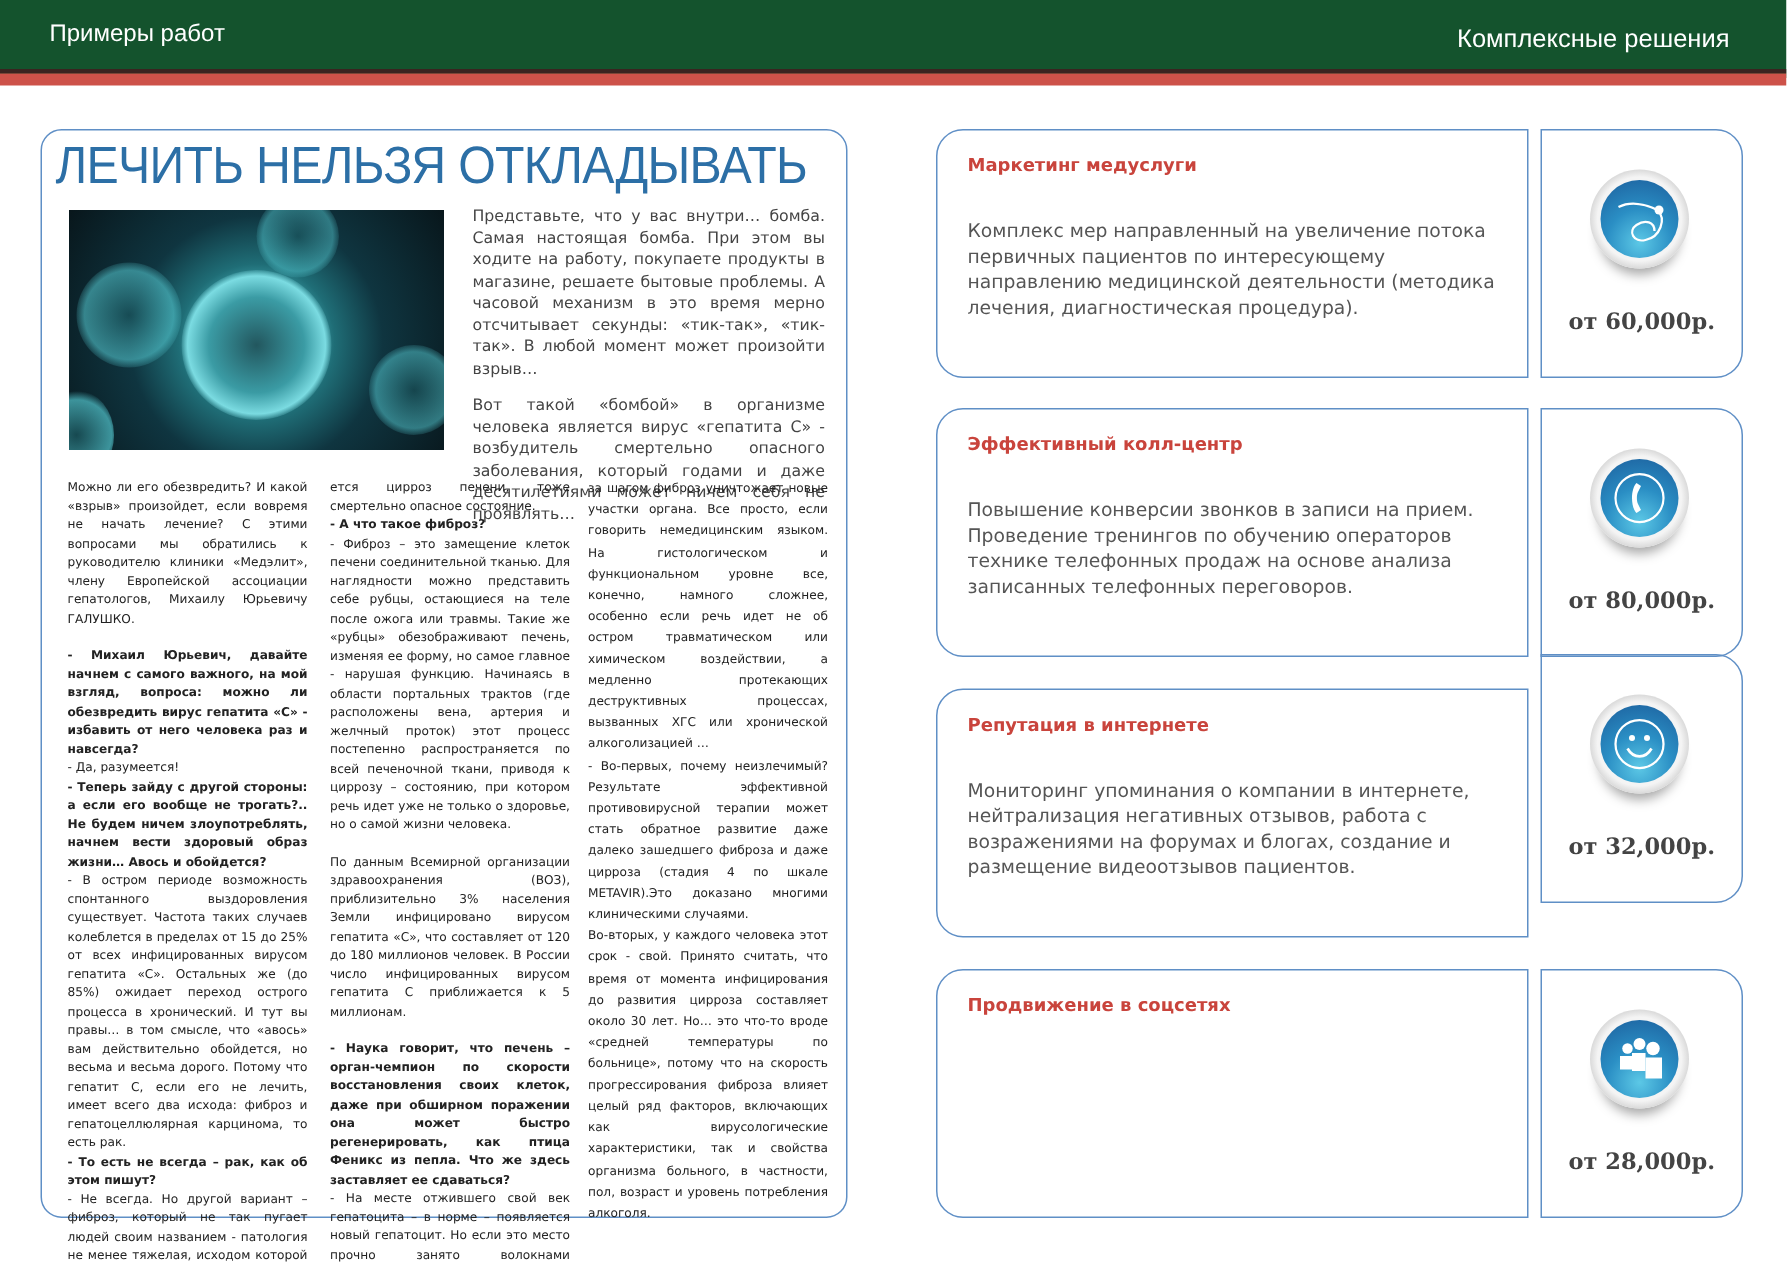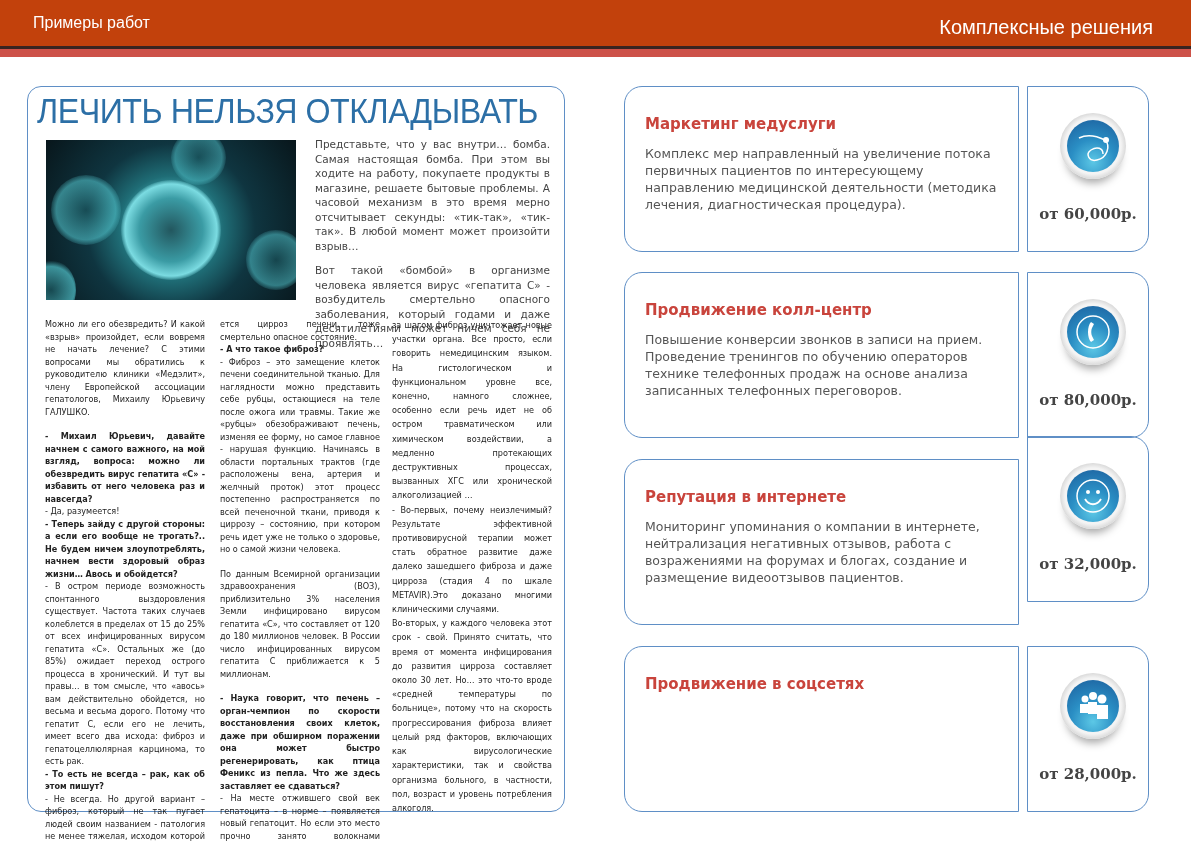--- a/index.html
+++ b/index.html
@@ -4,7 +4,7 @@
 <style>
   html, body { margin:0; padding:0; }
   body { width:1191px; height:842px; background:#ffffff; position:relative; overflow:hidden; font-family:"DejaVu Sans", sans-serif; }
-  .topbar { position:absolute; left:0; top:0; width:1191px; height:52px; background:#c2410c; }
+  .topbar { position:absolute; left:0; top:0; width:1191px; height:52px; background:#14532d; }
   .topbar .dark { position:absolute; left:0; top:46px; width:1191px; height:3px; background:#3a2420; }
   .topbar .red { position:absolute; left:0; top:49px; width:1191px; height:8px; background:#cd5249; }
   .hdr-left { position:absolute; left:33px; top:14px; color:#fff; font-size:16px; font-family:"Liberation Sans", sans-serif; }

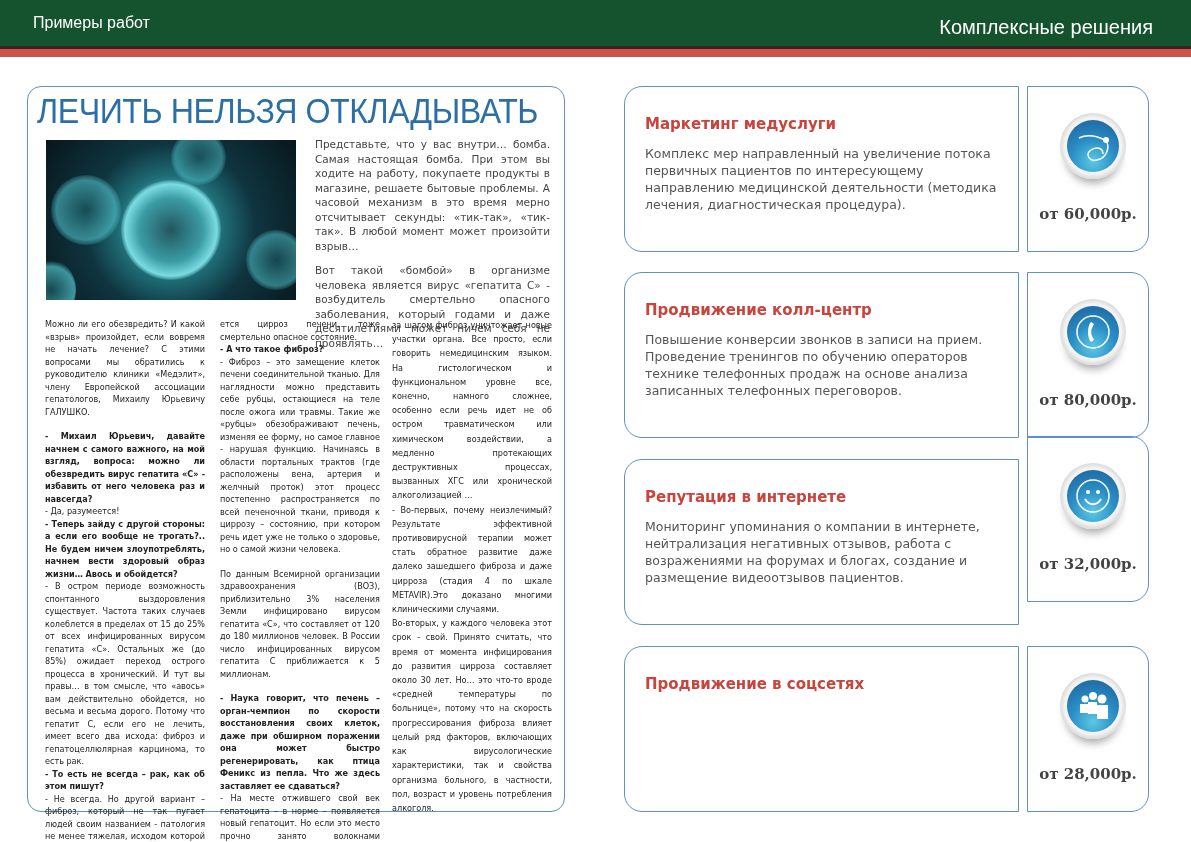--- a/index.html
+++ b/index.html
@@ -8,7 +8,7 @@
   .topbar .dark { position:absolute; left:0; top:46px; width:1191px; height:3px; background:#3a2420; }
   .topbar .red { position:absolute; left:0; top:49px; width:1191px; height:8px; background:#cd5249; }
   .hdr-left { position:absolute; left:33px; top:14px; color:#fff; font-size:16px; font-family:"Liberation Sans", sans-serif; }
-  .hdr-right { position:absolute; right:38px; top:16px; color:#fff; font-size:20px; font-family:"Liberation Sans", sans-serif; }
+  .hdr-right { position:absolute; right:38px; top:16px; color:#fff; font-size:17px; font-family:"Liberation Sans", sans-serif; }
 
   .article { position:absolute; left:27px; top:86px; width:538px; height:726px; border:1px solid #5f8fc6; border-radius:14px; box-sizing:border-box; }
   .article-title { position:absolute; left:37px; top:91px; font-family:"Liberation Sans", sans-serif; font-size:35px; font-weight:300; color:#2c6fa6; letter-spacing:-0.5px; transform:scaleX(0.92); transform-origin:left; white-space:nowrap; }

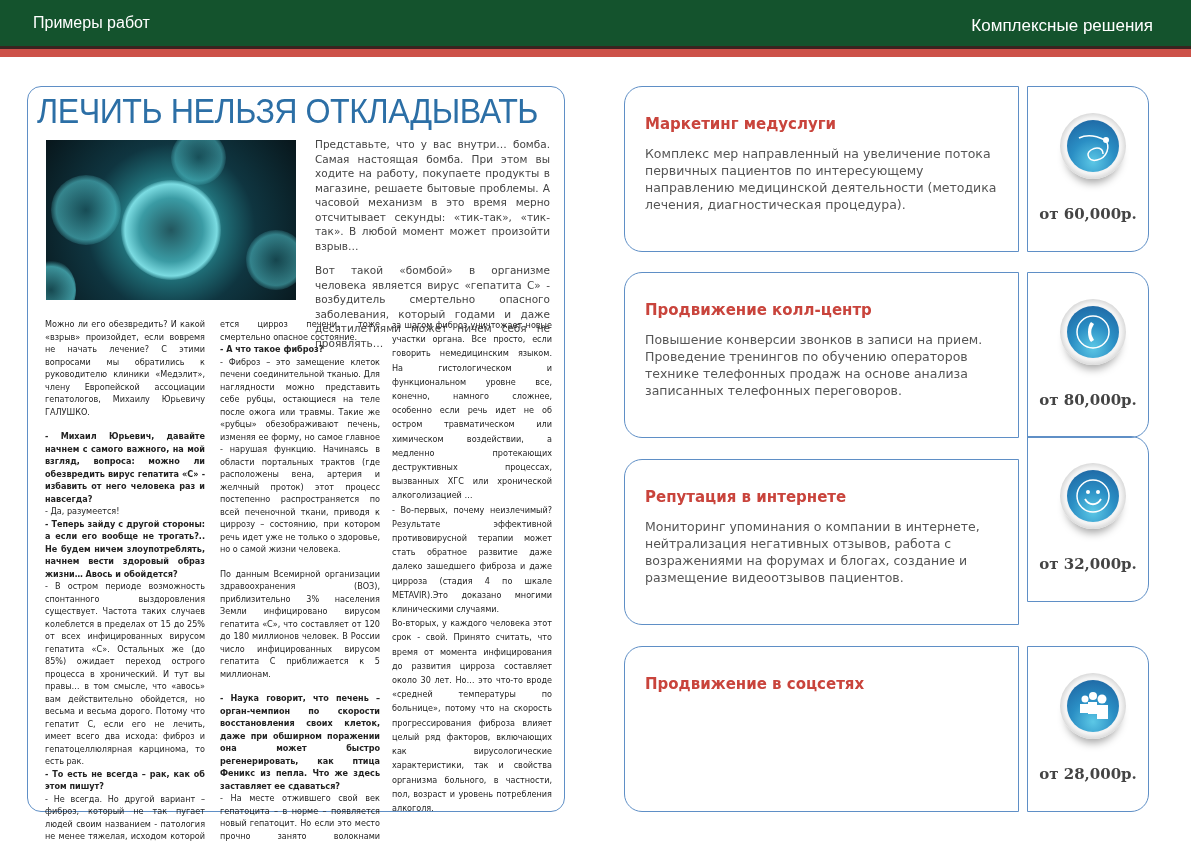--- a/index.html
+++ b/index.html
@@ -26,7 +26,7 @@
   .c3 { left:392px; line-height:14.2px; }
 
   .svc { position:absolute; left:624px; width:395px; height:166px; border:1px solid #5f8fc6; border-radius:18px 0 0 18px; box-sizing:border-box; border-right-width:1px; }
-  .svc-title { position:absolute; left:20px; top:16px; font-size:15px; font-weight:bold; color:#c9443c; font-family:"DejaVu Sans", sans-serif;margin-top:12px; }
+  .svc-title { position:absolute; left:20px; top:16px; font-size:12px; font-weight:bold; color:#c9443c; font-family:"DejaVu Sans", sans-serif; }
   .svc-desc { position:absolute; left:20px; top:58px; width:365px; font-size:12.5px; line-height:17px; color:#555; font-family:"DejaVu Sans", sans-serif; }
   .price-box { position:absolute; left:1027px; width:122px; height:166px; border:1px solid #5f8fc6; border-radius:0 18px 18px 0; box-sizing:border-box; }
   .price { position:absolute; left:0; width:100%; top:118px; text-align:center; font-size:15px; font-weight:bold; color:#444; font-family:"DejaVu Serif", serif; }

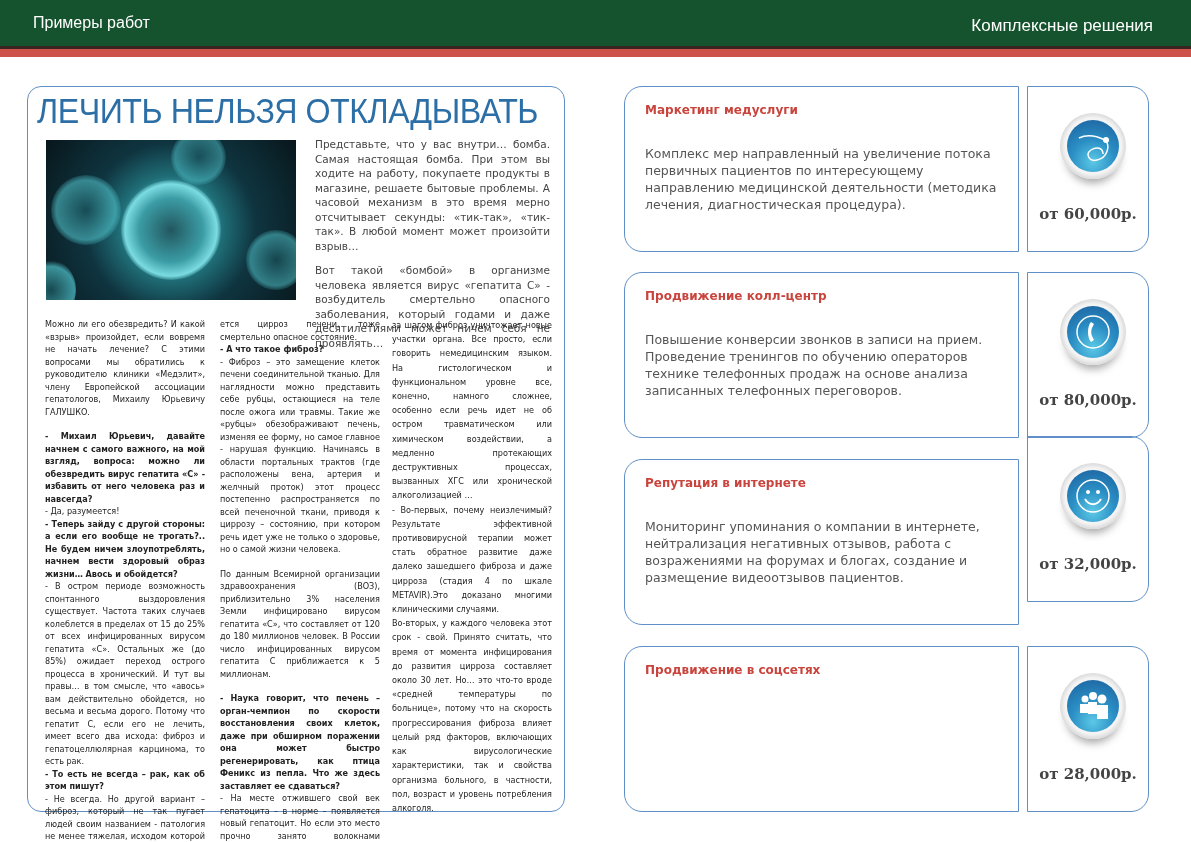--- a/index.html
+++ b/index.html
@@ -28,7 +28,7 @@
   .svc { position:absolute; left:624px; width:395px; height:166px; border:1px solid #5f8fc6; border-radius:18px 0 0 18px; box-sizing:border-box; border-right-width:1px; }
   .svc-title { position:absolute; left:20px; top:16px; font-size:12px; font-weight:bold; color:#c9443c; font-family:"DejaVu Sans", sans-serif; }
   .svc-desc { position:absolute; left:20px; top:58px; width:365px; font-size:12.5px; line-height:17px; color:#555; font-family:"DejaVu Sans", sans-serif; }
-  .price-box { position:absolute; left:1027px; width:122px; height:166px; border:1px solid #5f8fc6; border-radius:0 18px 18px 0; box-sizing:border-box; }
+  .price-box { position:absolute; left:1027px; width:135px; height:166px; border:1px solid #5f8fc6; border-radius:0 18px 18px 0; box-sizing:border-box; }
   .price { position:absolute; left:0; width:100%; top:118px; text-align:center; font-size:15px; font-weight:bold; color:#444; font-family:"DejaVu Serif", serif; }
   .orb { position:absolute; left:32px; top:26px; width:66px; height:66px; border-radius:50%; background:radial-gradient(circle at 50% 50%, #f4f4f4 60%, #cfcfcf 75%, #e9e9e9 100%); box-shadow:0 10px 8px -6px rgba(0,0,0,0.35); }
   .orb-inner { position:absolute; left:7px; top:7px; width:52px; height:52px; border-radius:50%; background:radial-gradient(circle at 50% 80%, #5cc8e6 0%, #2a8ec4 45%, #1c5e9c 100%); overflow:hidden; }

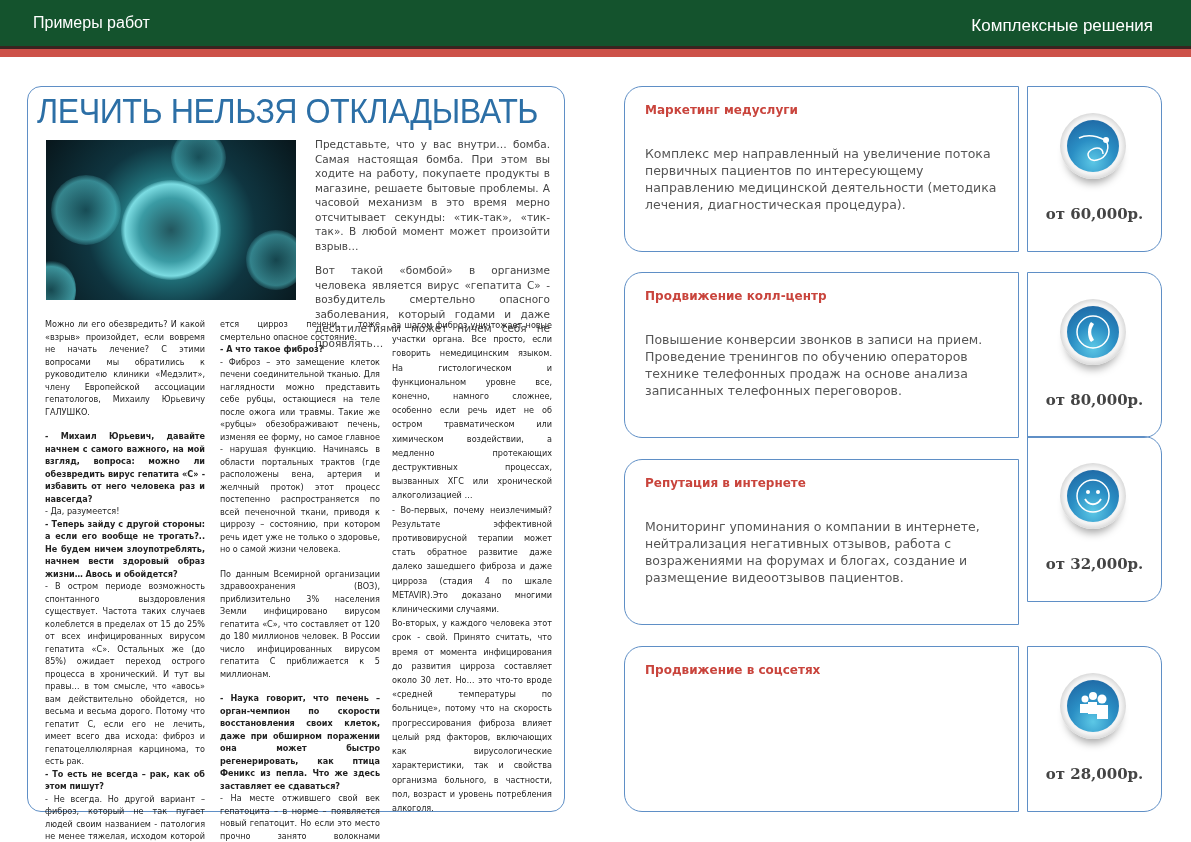--- a/index.html
+++ b/index.html
@@ -106,7 +106,7 @@
 </div>
 
 <div class="svc" style="top:272px">
-  <div class="svc-title">Продвижение колл-центр</div>
+  <div class="svc-title">Эффективный колл-центр</div>
   <div class="svc-desc">Повышение конверсии звонков в записи на прием. Проведение тренингов по обучению операторов технике телефонных продаж на основе анализа записанных телефонных переговоров.</div>
 </div>
 <div class="price-box" style="top:272px">

